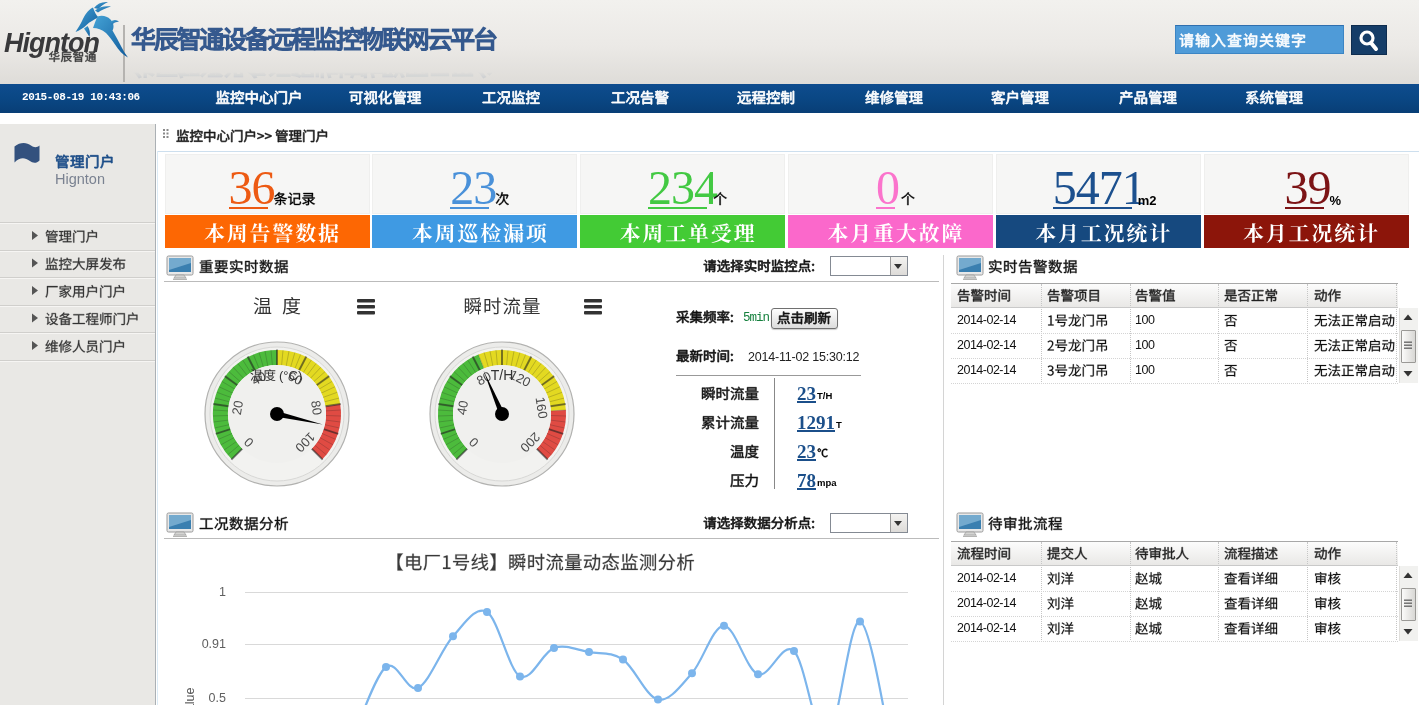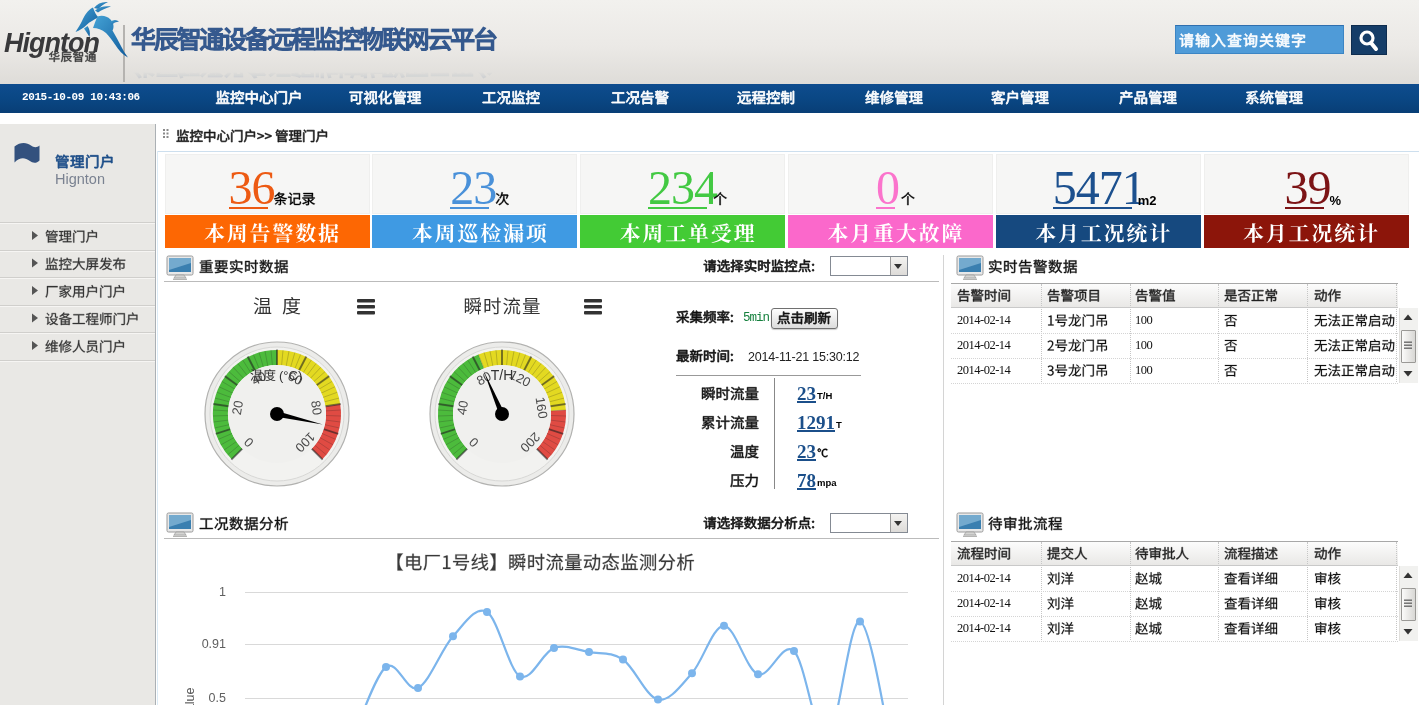--- a/index.html
+++ b/index.html
@@ -75,7 +75,7 @@
 <div class="abs" id="srch"></div>
 <div class="abs" id="sbtn2"></div>
 <div class="abs" id="nav"></div>
-<div class="abs" id="navtime">2015-10-09 10:43:06</div>
+<div class="abs" id="navtime">2015-08-19 10:43:06</div>
 <div class="abs" id="sb"></div>
 <div class="abs" id="portal">Hignton</div>
 <div class="abs sbline" style="top:222.0px"></div>

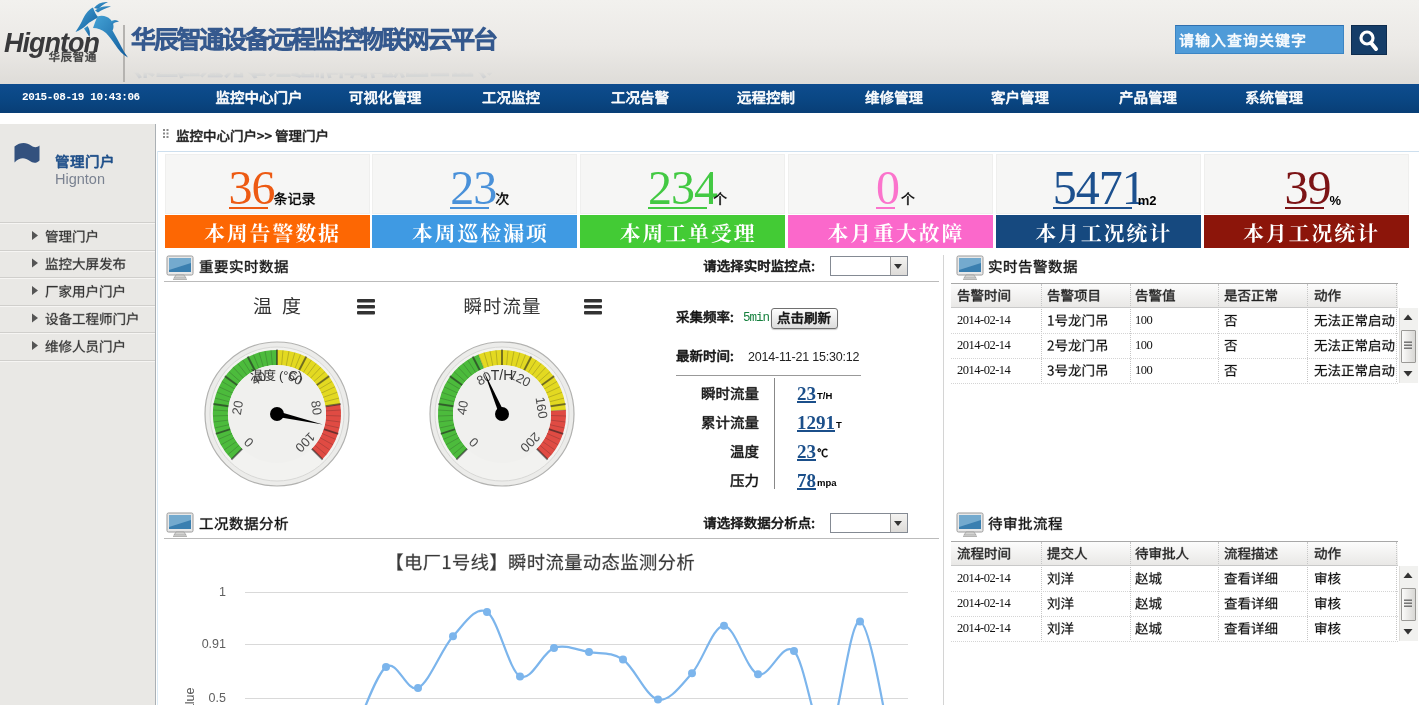--- a/index.html
+++ b/index.html
@@ -45,7 +45,7 @@
 #divider{left:123px;top:25px;width:2px;height:57px;background:#b5b3b0}
 #hignton{left:4px;top:28px;font:italic bold 27px "Liberation Sans",sans-serif;color:#39393b;letter-spacing:-1px}
 #coldiv{left:943px;top:255px;width:1px;height:450px;background:#d4d4d4}
-.date{font-family:Liberation Serif, serif;font-size:12.5px;color:#111;letter-spacing:-0.5px}
+.date{font-family:Liberation Sans, sans-serif;font-size:12.5px;color:#111;letter-spacing:-0.5px}
 </style></head>
 <body>
 <div id="page">

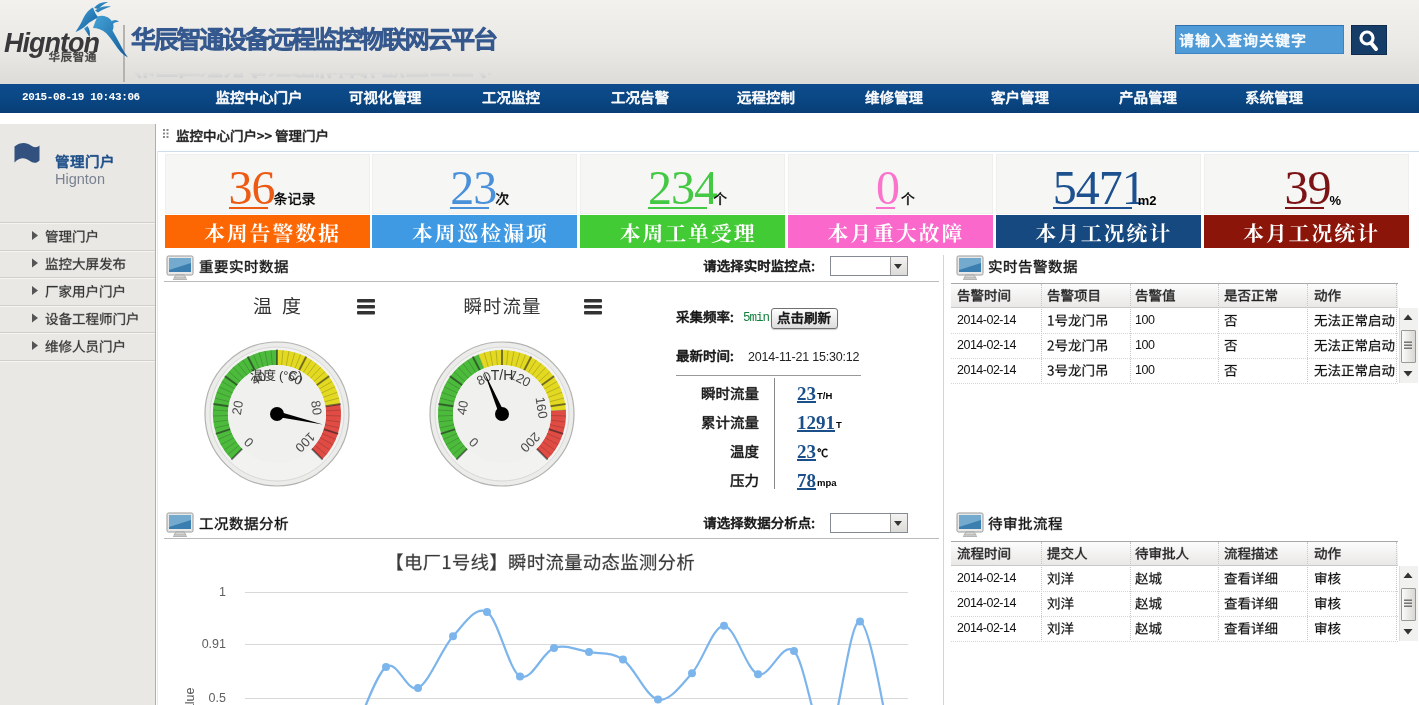--- a/index.html
+++ b/index.html
@@ -125,7 +125,7 @@
 <div class="abs" id="coldiv"></div>
 <div class="abs mono" style="left:743px;top:311px;font-size:12.5px;color:#15803d;letter-spacing:-1px">5min</div>
 <div class="abs btn2"></div>
-<div class="abs" style="left:748px;top:350px;font-size:12.5px;letter-spacing:-0.2px;color:#222">2014-11-21 15:30:12</div>
+<div class="abs" style="left:748px;top:350px;font-size:12.5px;letter-spacing:-0.2px;color:#222">2014-11-02 15:30:12</div>
 <div class="abs" style="left:676px;top:375px;width:185px;height:1px;background:#999"></div>
 <div class="abs" style="left:774px;top:378px;width:1px;height:111px;background:#888"></div>
 <div class="num" style="left:797px;top:384px;color:#1b4f8a;font-size:19px;line-height:19px;letter-spacing:0;font-weight:bold">23</div>

